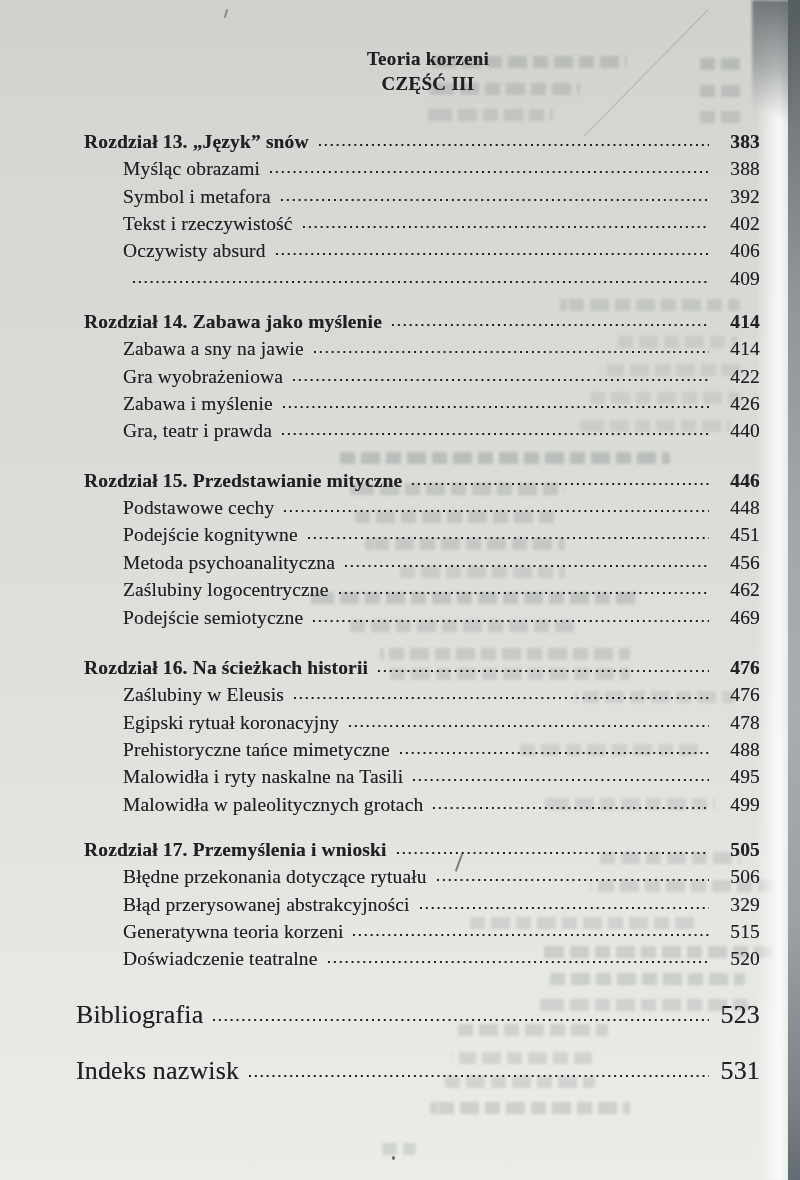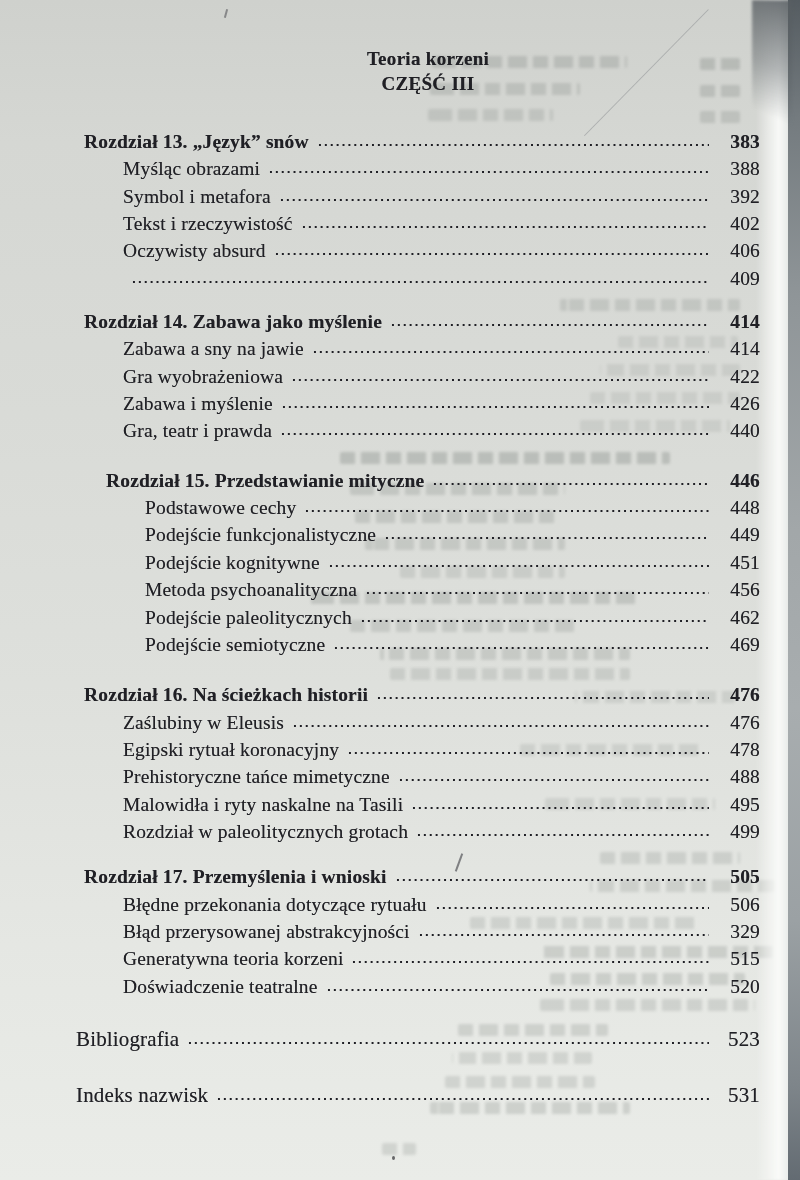--- a/index.html
+++ b/index.html
@@ -47,7 +47,7 @@
     background-size:5.9px 6px;background-repeat:repeat-x;background-position:left bottom;}
   .pg{flex:0 0 auto;min-width:44px;text-align:right;}
   .toc-section.s2{margin-top:16px;}
-  .toc-section.s3{margin-top:22px;margin-left:22px;}
+  .toc-section.s3{margin-top:22px;}
   .toc-section.s4{margin-top:23px;}
   .toc-section.s5{margin-top:18px;}
   .toc-standalone.m1{margin-top:24px;}

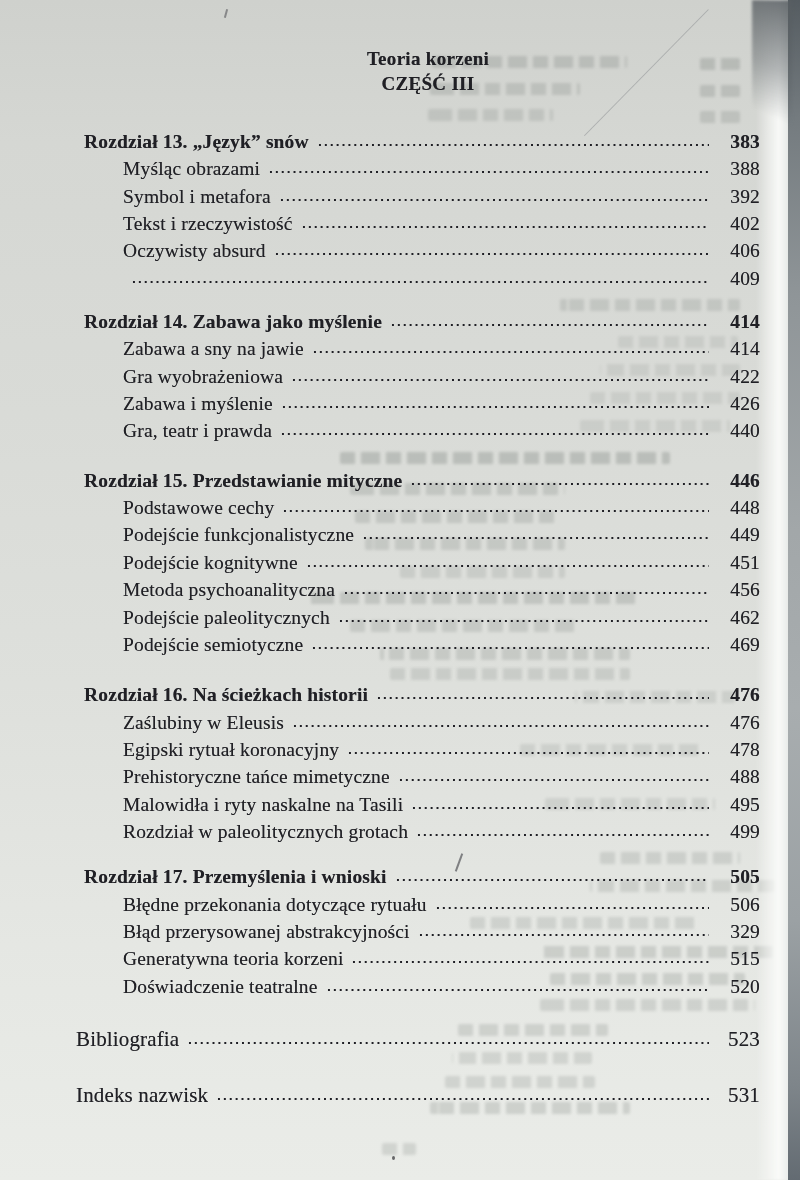--- a/index.html
+++ b/index.html
@@ -177,11 +177,6 @@
         <span class="pg">448</span>
       </div>
       <div class="row sub">
-        <span class="t">Podejście funkcjonalistyczne</span>
-        <span class="dots"></span>
-        <span class="pg">449</span>
-      </div>
-      <div class="row sub">
         <span class="t">Podejście kognitywne</span>
         <span class="dots"></span>
         <span class="pg">451</span>

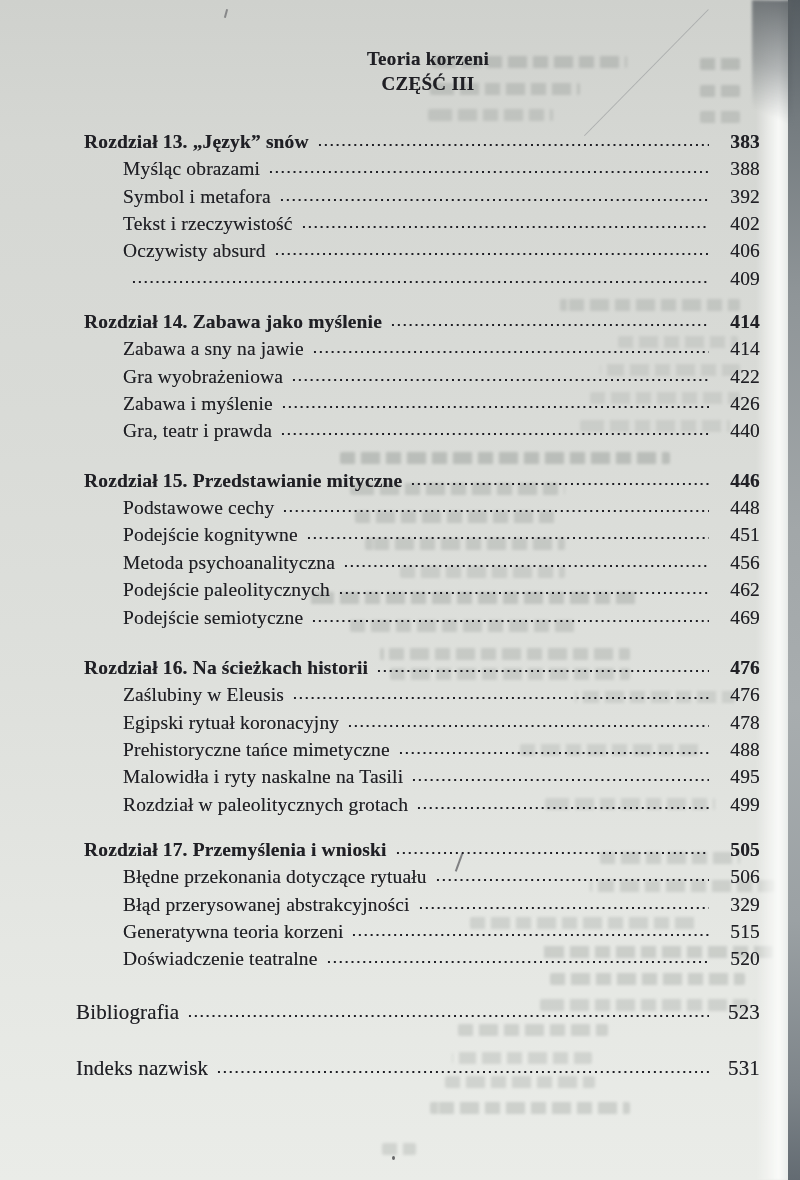--- a/index.html
+++ b/index.html
@@ -187,7 +187,7 @@
         <span class="pg">456</span>
       </div>
       <div class="row sub">
-        <span class="t">Podejście paleolitycznych</span>
+        <span class="t">Zaślubiny logocentryczne</span>
         <span class="dots"></span>
         <span class="pg">462</span>
       </div>

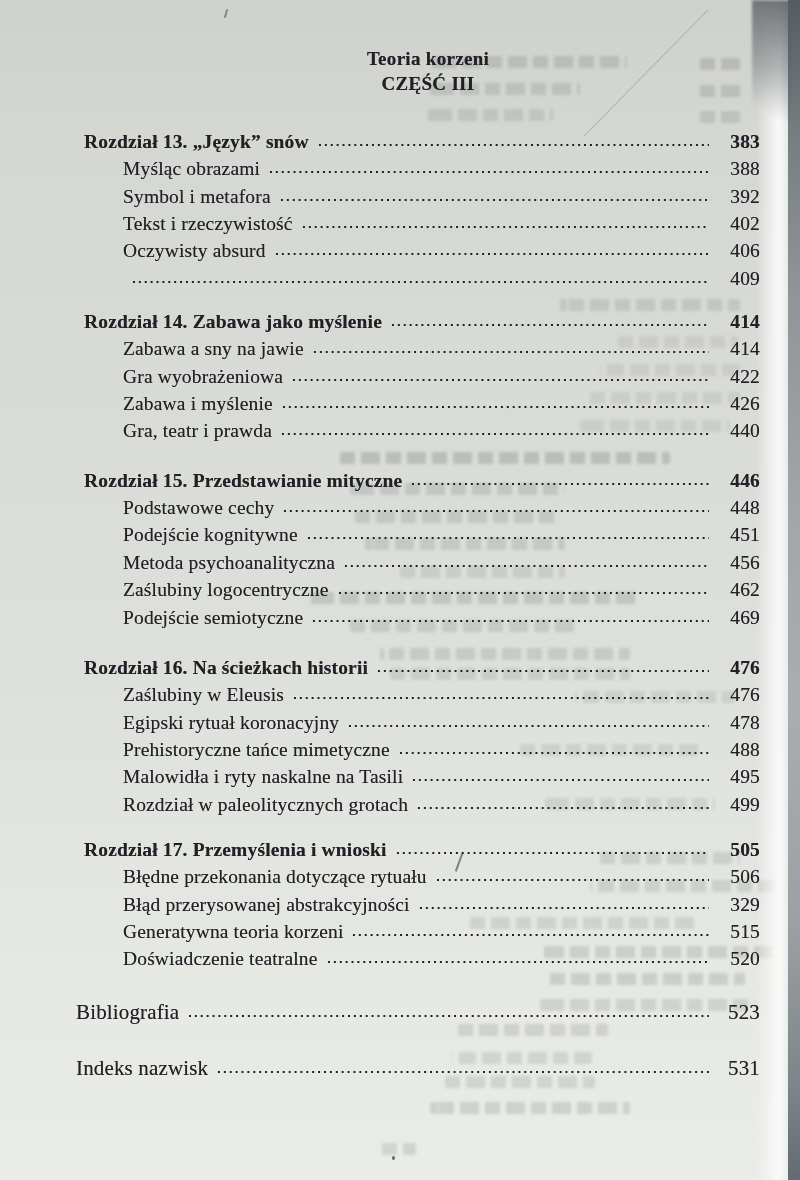--- a/index.html
+++ b/index.html
@@ -224,7 +224,7 @@
         <span class="pg">495</span>
       </div>
       <div class="row sub">
-        <span class="t">Rozdział w paleolitycznych grotach</span>
+        <span class="t">Malowidła w paleolitycznych grotach</span>
         <span class="dots"></span>
         <span class="pg">499</span>
       </div>

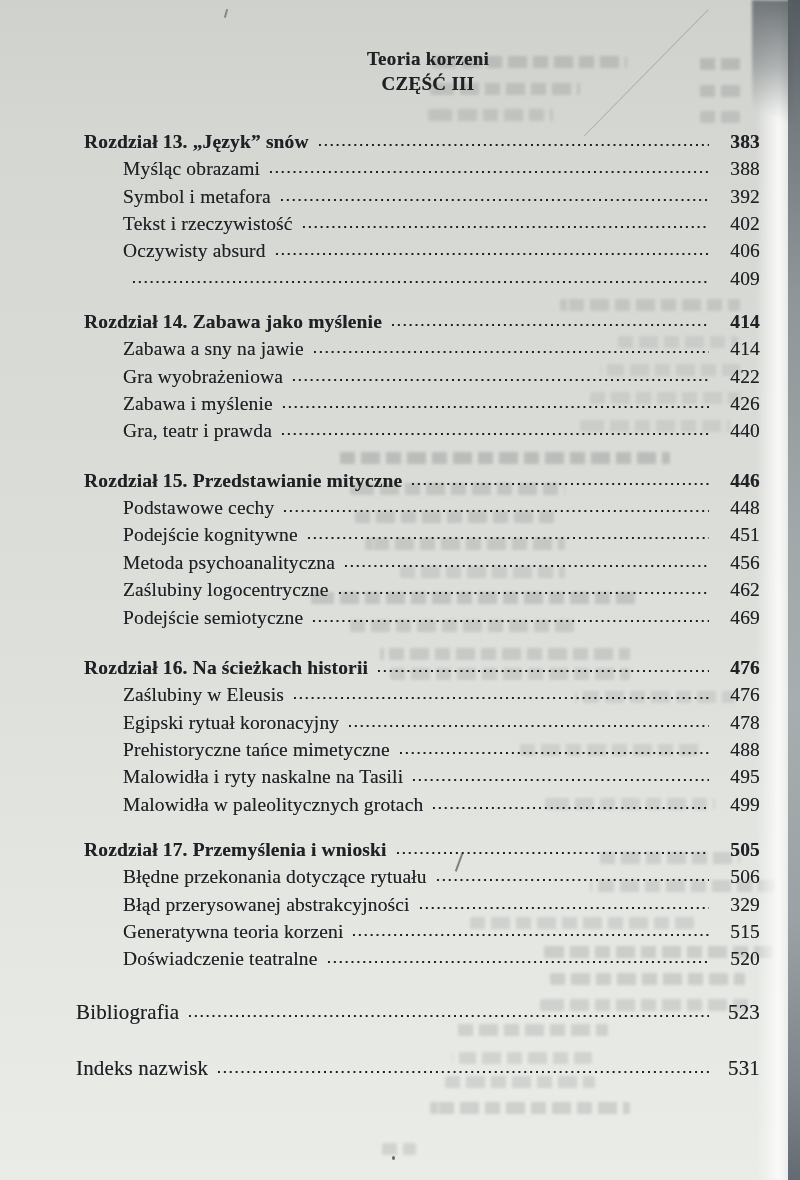--- a/index.html
+++ b/index.html
@@ -40,7 +40,7 @@
     text-shadow:0 0 .6px rgba(32,32,40,.5);letter-spacing:.15px;}
   .row.heading{font-weight:bold;padding-left:8px;justify-content:center;}
   .row.sub{padding-left:47px;}
-  .row.big{font-size:21px;height:30px;padding-left:0;}
+  .row.big{font-size:26px;height:30px;padding-left:0;}
   .t{flex:0 0 auto;}
   .dots{flex:1 1 auto;min-width:20px;height:6px;margin:0 7px 0 8px;align-self:baseline;
     background-image:radial-gradient(circle,#1e1e24 1.05px,rgba(30,30,36,0) 1.5px);

